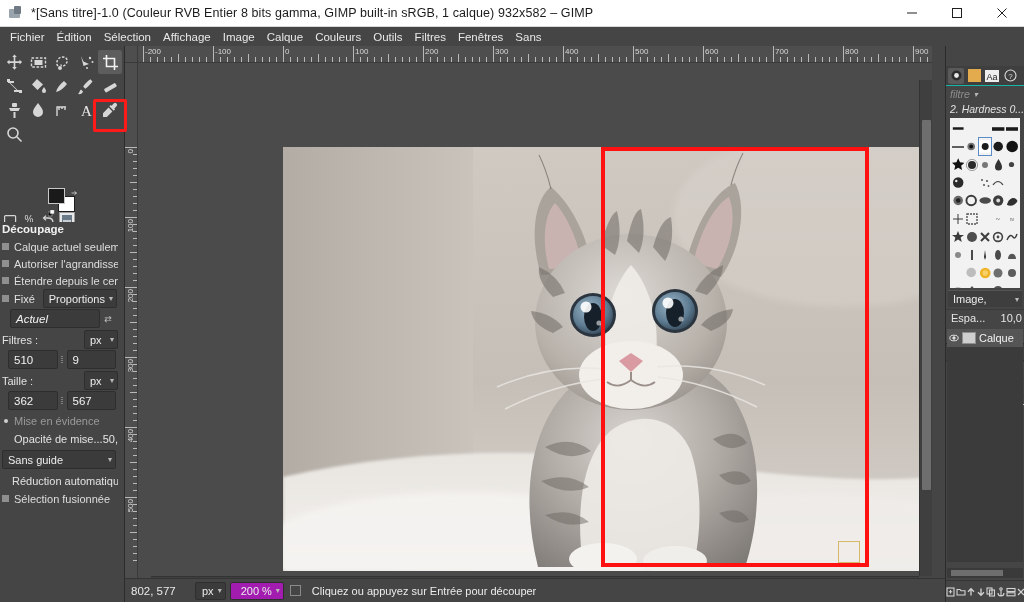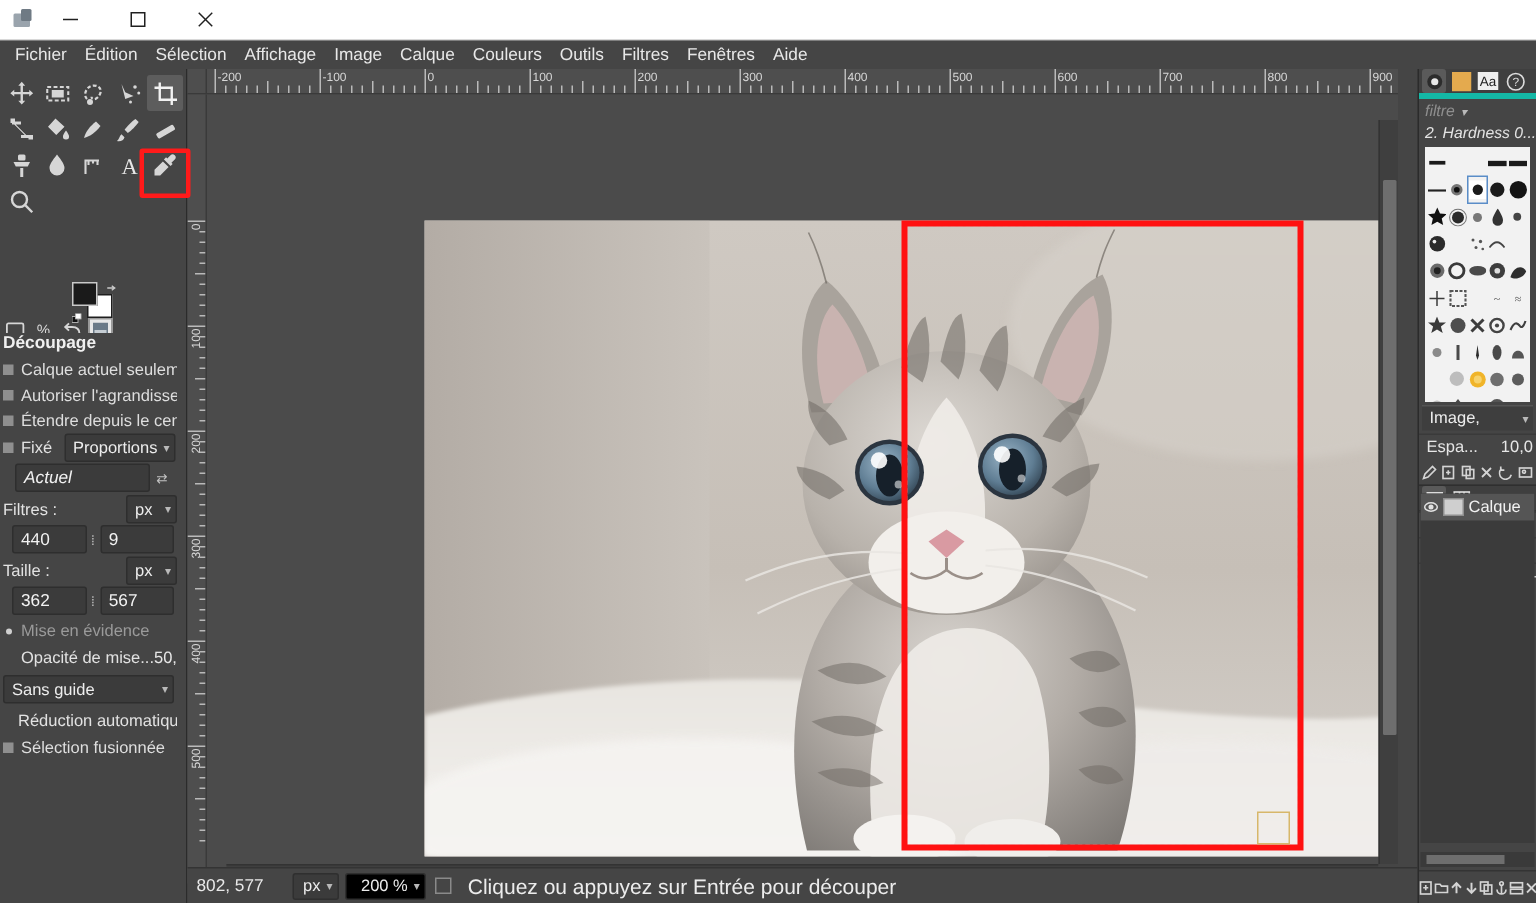--- a/index.html
+++ b/index.html
@@ -226,6 +226,7 @@
       <div class="g1"></div>
         <div class="g2"></div>
     </div>
+    <div class="tb-title">*[Sans titre]-1.0 (Couleur RVB Entier 8 bits gamma, GIMP built-in sRGB, 1 calque) 932x582 – GIMP</div>
     <div class="tb-btns">
       <div class="tb-btn">
         <svg width="12" height="12" viewBox="0 0 12 12">

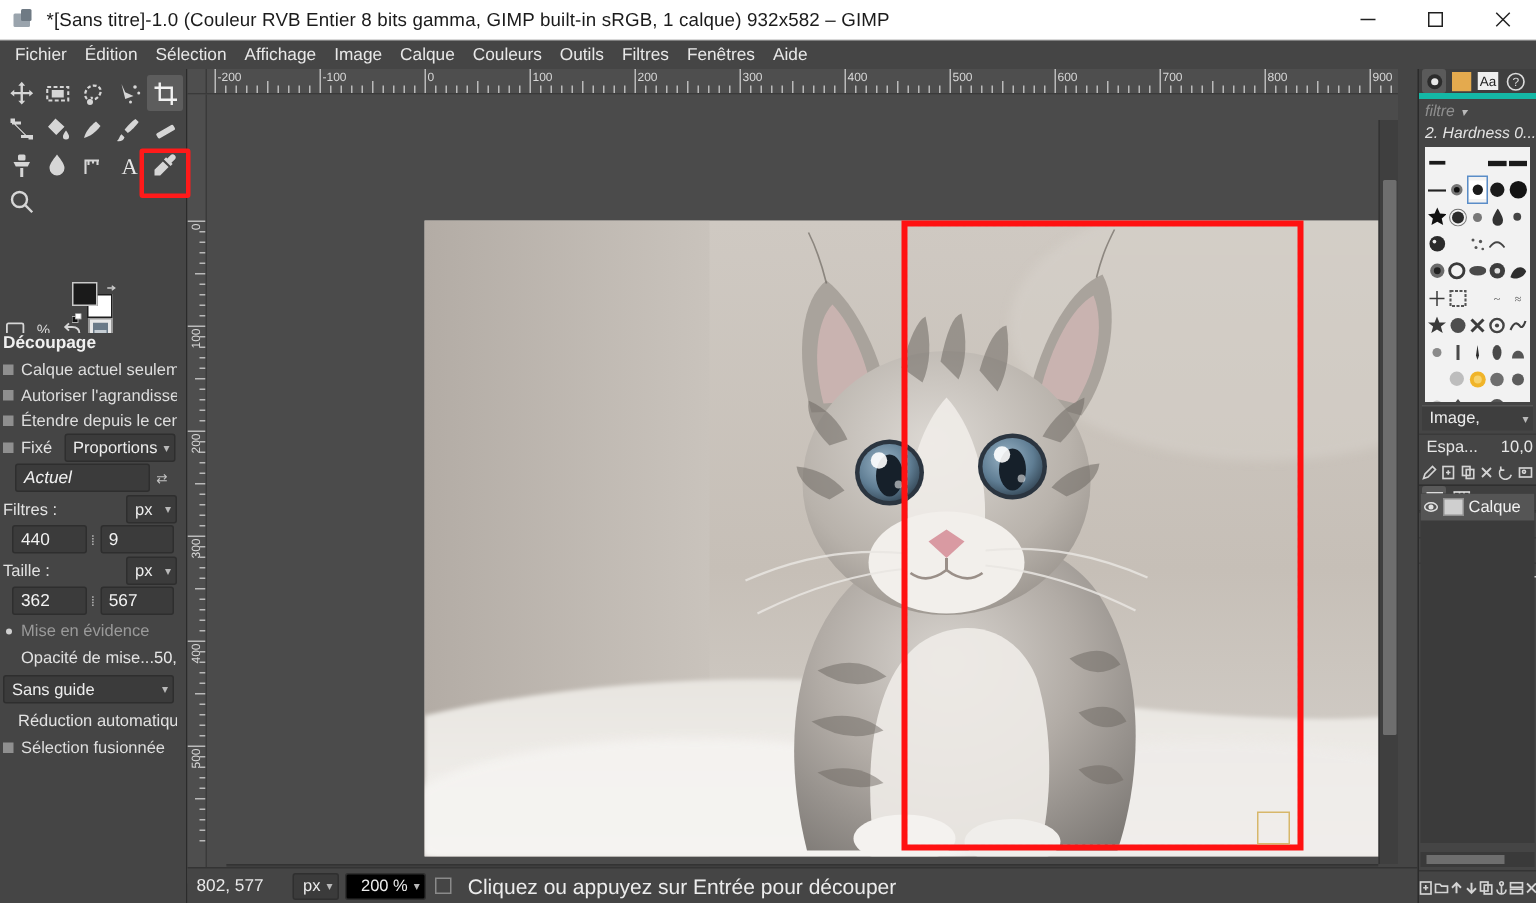--- a/index.html
+++ b/index.html
@@ -258,7 +258,7 @@
     <div class="menu-item"><span>Outils</span></div>
     <div class="menu-item"><span>Filtres</span></div>
     <div class="menu-item"><span>Fenêtres</span></div>
-    <div class="menu-item"><span>Aide</span></div>
+    <div class="menu-item"><span>Sans</span></div>
   </div>
 
   <div class="leftdock">

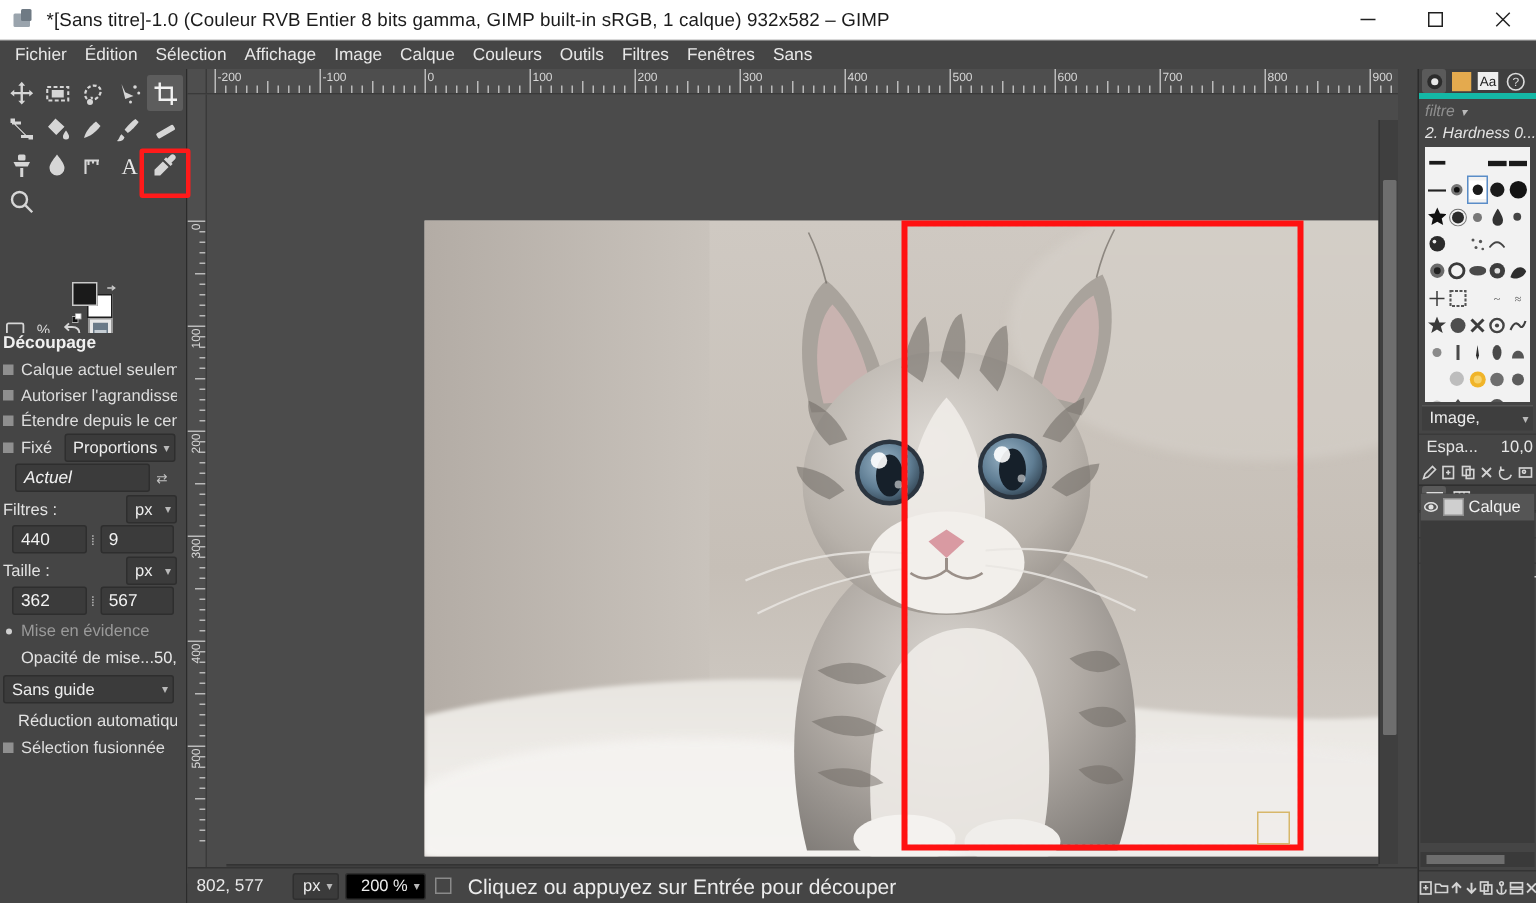--- a/index.html
+++ b/index.html
@@ -173,7 +173,8 @@
   }
   .rd-tabs {
     display:flex; align-items:center; height:20px; background:#3f3f3f; padding:1px 2px; gap:2px;
-    border-bottom:4px solid #14b8a6;
+    border-bottom:1px solid #14b8a6;
+    margin-top:20px;
   }
   .rd-tab { width:16px; height:16px; display:flex;align-items:center;justify-content:center;color:#dcdcdc;}
   .rd-tab.active { background:#5a5a5a; border-radius:2px; }

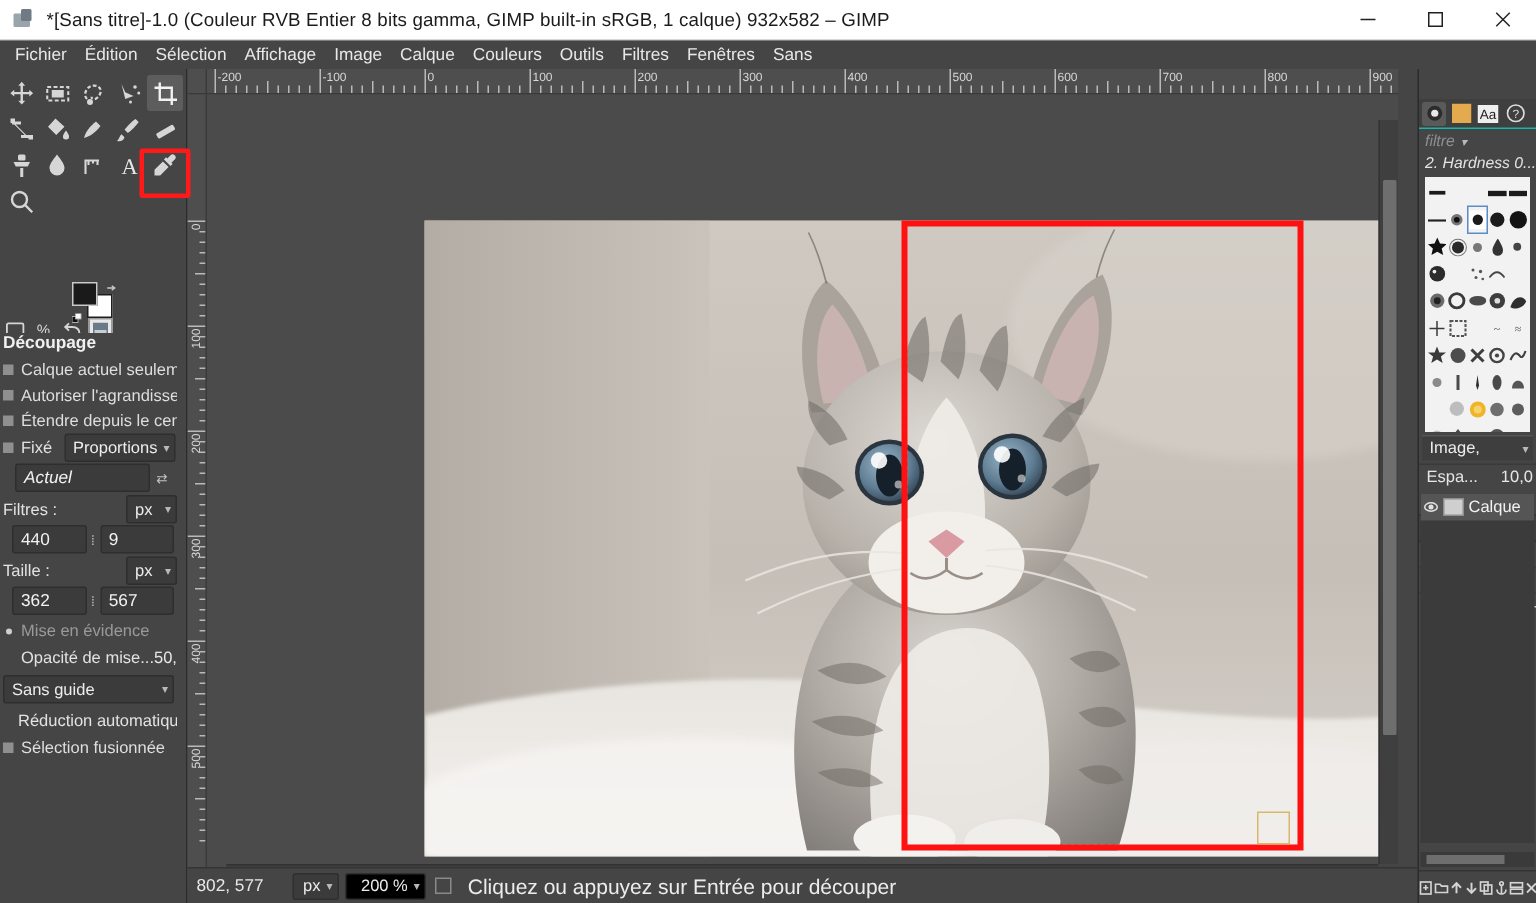--- a/index.html
+++ b/index.html
@@ -456,7 +456,7 @@
       </div>
       <div style="display:flex; align-items:center; margin:1px 2px 2px 8px;">
         <div class="numbox" style="flex:1 1 0;">
-          <span>440</span>
+          <span>510</span>
         </div>
         <div class="chainwrap">⁞</div>
         <div class="numbox" style="flex:1 1 0;">

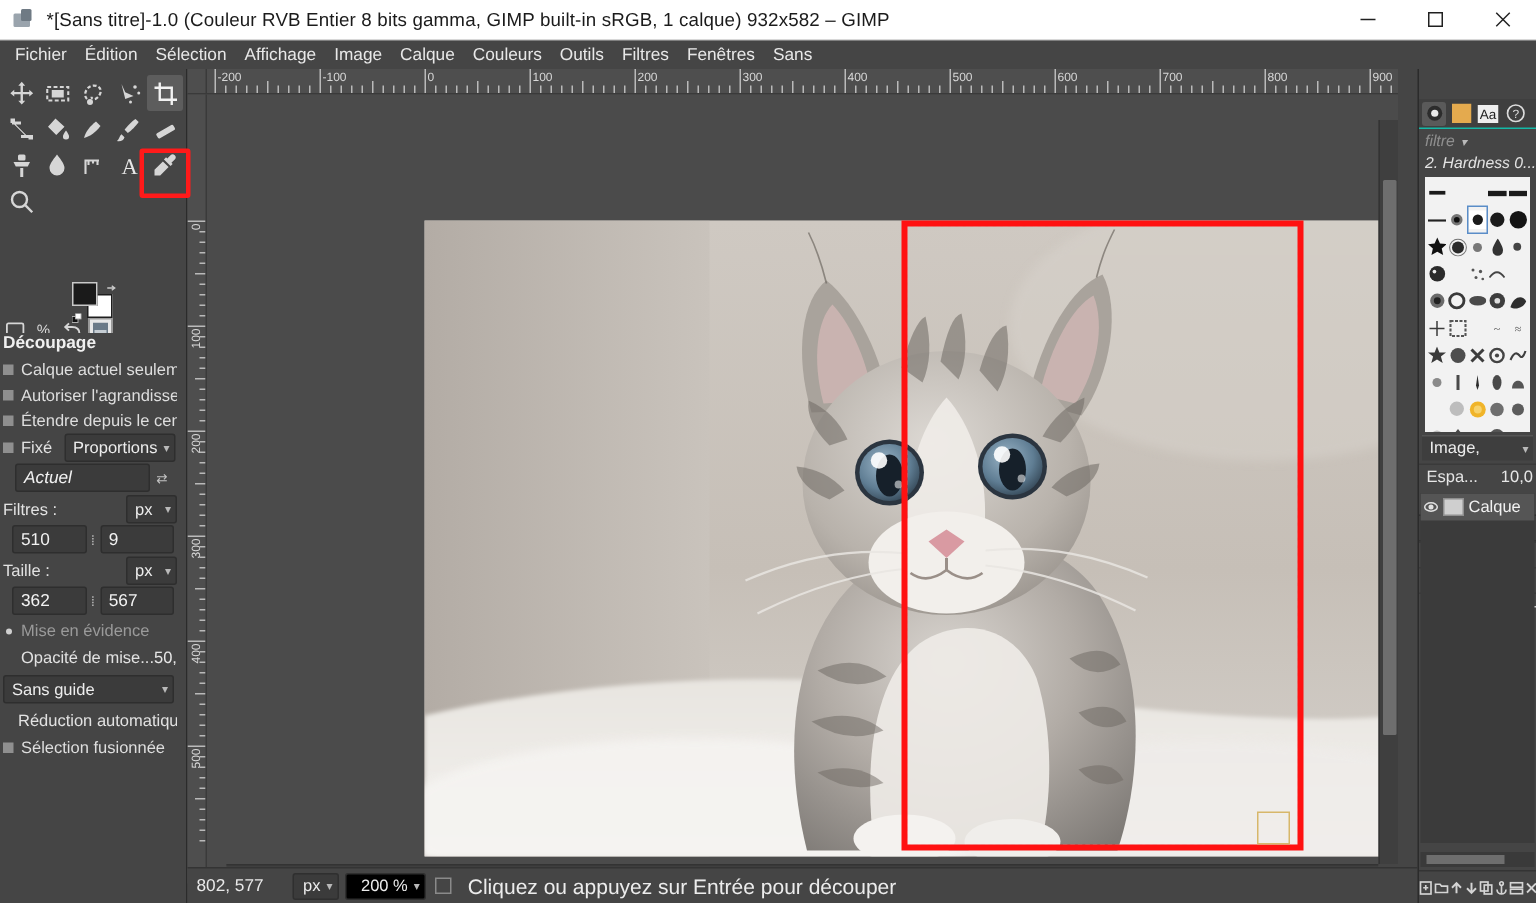--- a/index.html
+++ b/index.html
@@ -160,7 +160,7 @@
     border-radius:2px; height:18px; padding:0 3px 0 6px; font-size:11px; color:#ececec;
   }
   .sb-zoom {
-    display:flex; align-items:center; background:#000000; border:1px solid #2f2f2f;
+    display:flex; align-items:center; background:#a21caf; border:1px solid #2f2f2f;
     border-radius:2px; height:18px; padding:0 3px 0 10px; font-size:11px; color:#ececec;
   }
   .sb-msg { font-size:14px; color:#ececec; margin-left:7px; white-space:nowrap; }

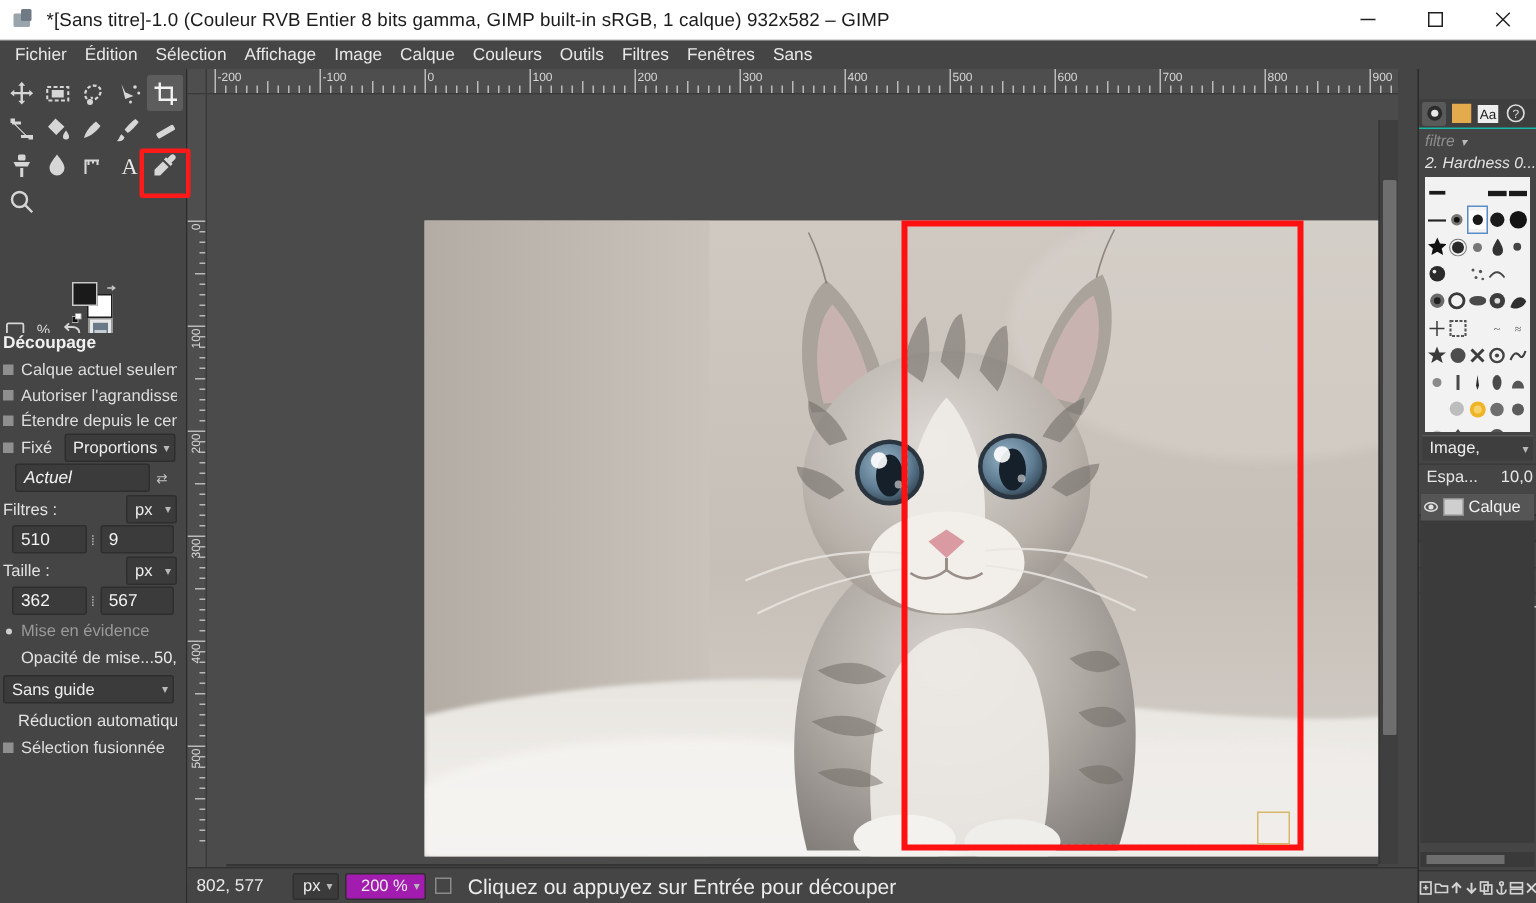--- a/index.html
+++ b/index.html
@@ -163,7 +163,7 @@
     display:flex; align-items:center; background:#a21caf; border:1px solid #2f2f2f;
     border-radius:2px; height:18px; padding:0 3px 0 10px; font-size:11px; color:#ececec;
   }
-  .sb-msg { font-size:14px; color:#ececec; margin-left:7px; white-space:nowrap; }
+  .sb-msg { font-size:11px; color:#ececec; margin-left:7px; white-space:nowrap; }
   .sb-cancel { width:11px;height:11px;border:1px solid #8a8a8a; margin-left:2px; }
 
   

